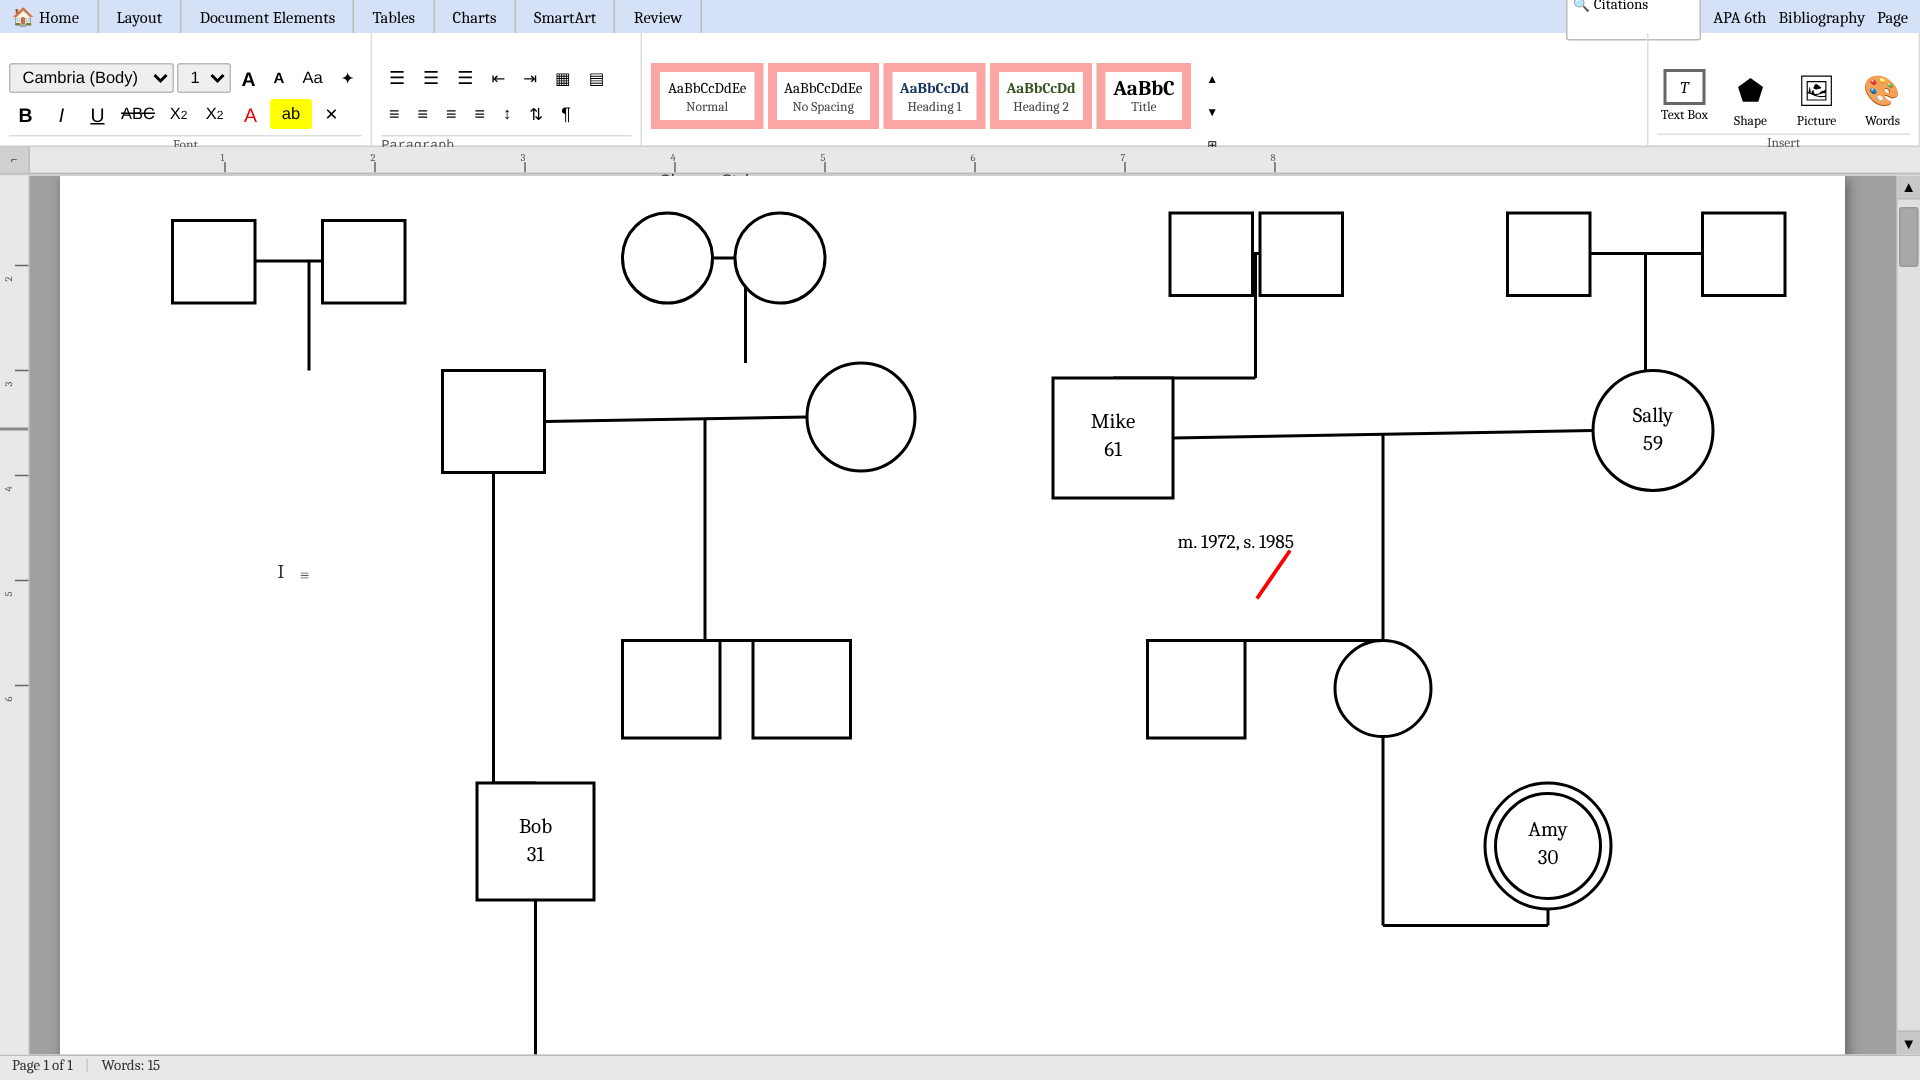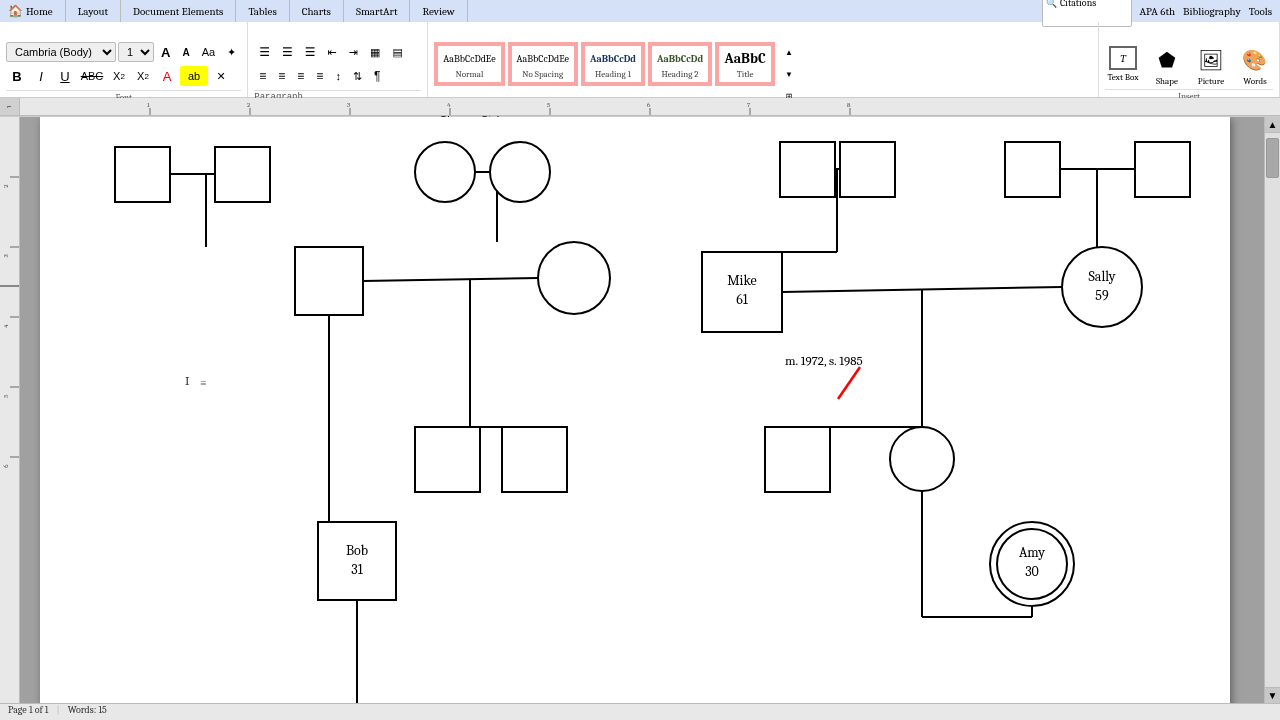--- a/index.html
+++ b/index.html
@@ -62,7 +62,7 @@
       </span>
       <span style="font-size:11px;">APA 6th</span>
       <span style="font-size:11px; cursor:pointer;">Bibliography</span>
-      <span style="font-size:11px; cursor:pointer;">Tools</span>
+      <span style="font-size:11px; cursor:pointer;">Page</span>
     </div>
   </div>
 

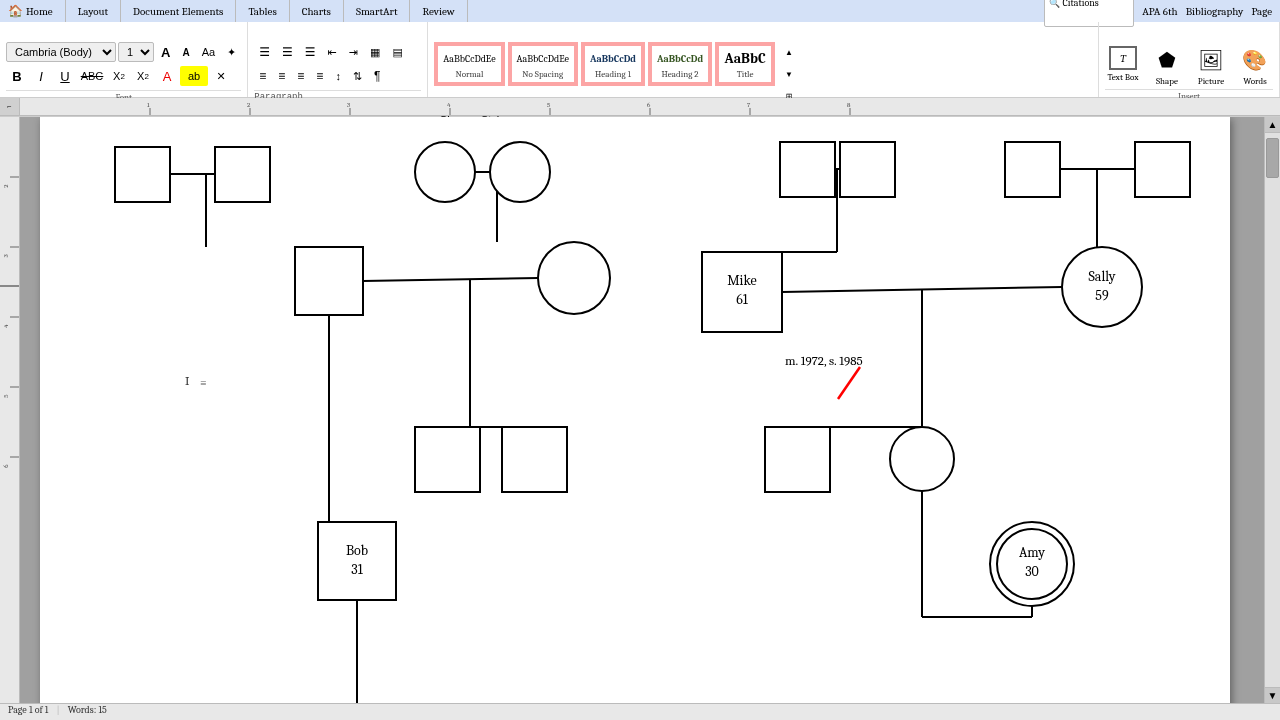--- a/index.html
+++ b/index.html
@@ -24,7 +24,7 @@
 
     
     .styles-preview { display: flex; gap: 3px; }
-    .style-preview-item { border: 4px solid #fca5a5; padding: 2px 5px; min-width: 60px; height: 44px; display: flex; flex-direction: column; align-items: center; justify-content: space-between; font-size: 11px; cursor: pointer; }
+    .style-preview-item { border: 6px solid #fca5a5; padding: 2px 5px; min-width: 60px; height: 44px; display: flex; flex-direction: column; align-items: center; justify-content: space-between; font-size: 11px; cursor: pointer; }
     .style-preview-item .preview-text { flex: 1; display: flex; align-items: center; justify-content: center; }
     .style-preview-item .preview-label { font-size: 9px; color: #444; padding-bottom: 1px; }
   </style>

